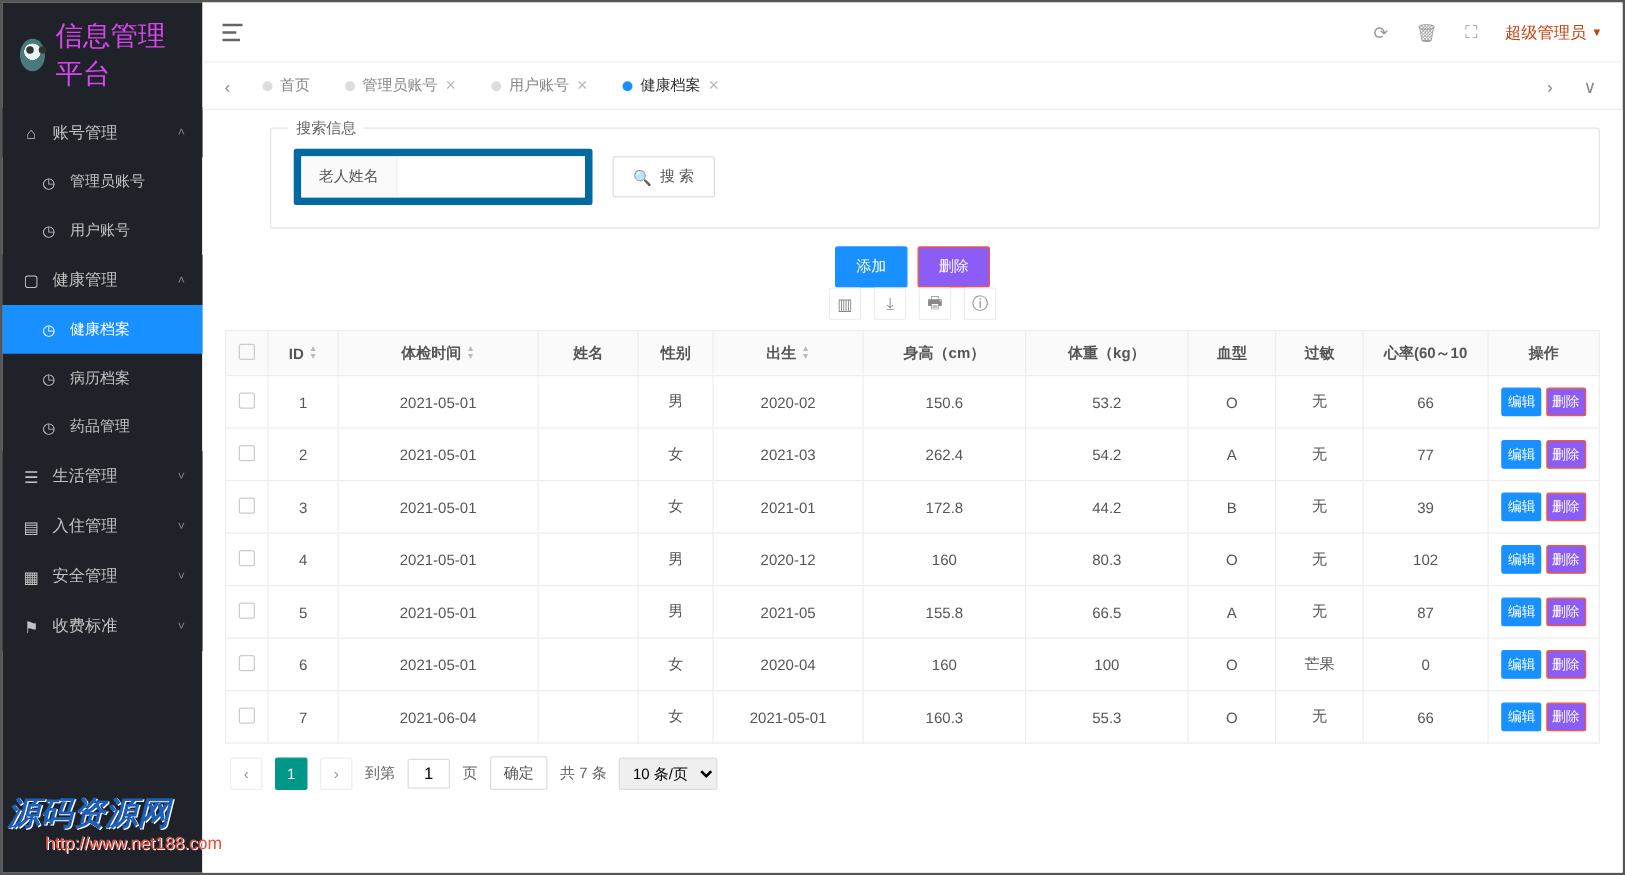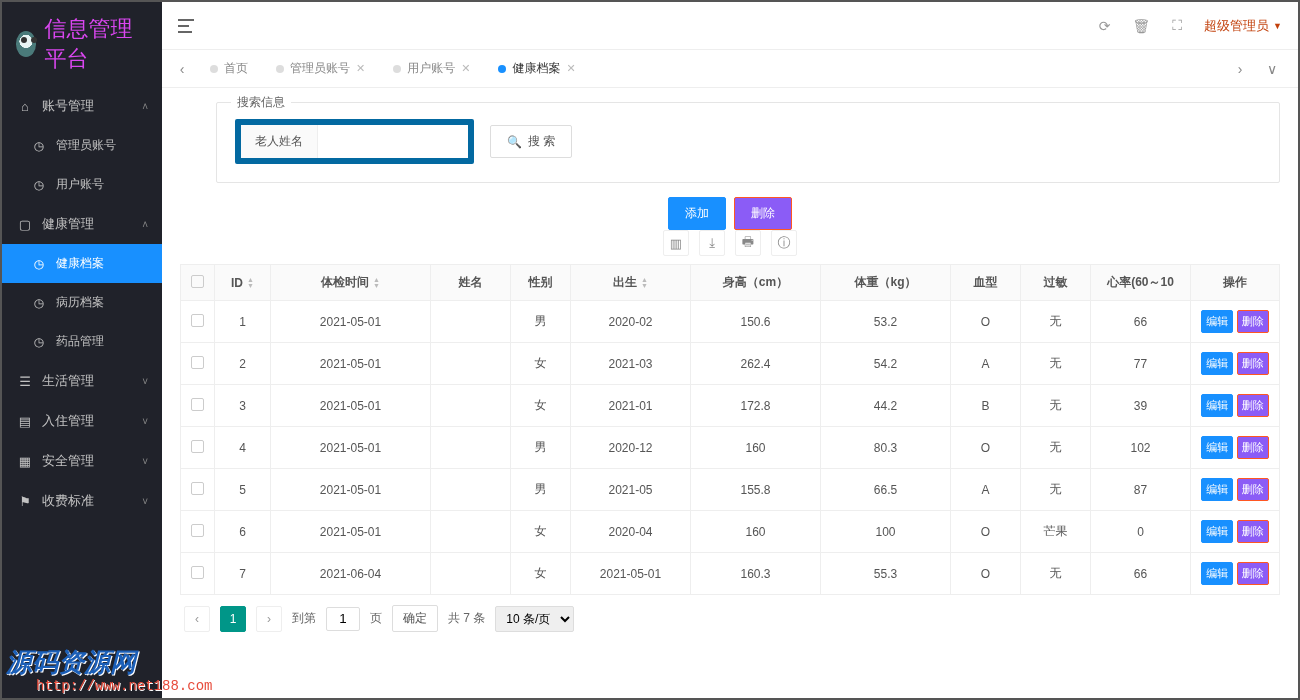--- a/index.html
+++ b/index.html
@@ -75,7 +75,7 @@
 .pg-input { width: 34px; height: 24px; border: 1px solid #ddd; text-align: center; border-radius: 2px; }
 .pg-select { height: 26px; border: 1px solid #ddd; border-radius: 2px; padding: 0 6px; font-size: 12px; }
 
-.watermark { position: absolute; left: 6px; bottom: 6px; font-size: 26px; font-weight: 700; font-style: italic; color: #1b5fb8; text-shadow: 1px 1px 0 #fff; pointer-events: none; font-family: Liberation Mono, monospace; }
+.watermark { position: absolute; left: 6px; bottom: 18px; font-size: 26px; font-weight: 700; font-style: italic; color: #1b5fb8; text-shadow: 1px 1px 0 #fff; pointer-events: none; }
 .watermark small { display:block; font-size:14px; color:#e74c3c; font-style:normal; font-weight:400; margin-top:-2px; margin-left:30px; }
 .app-wrap { position: relative; width: 1300px; height: 700px; }
 </style>

